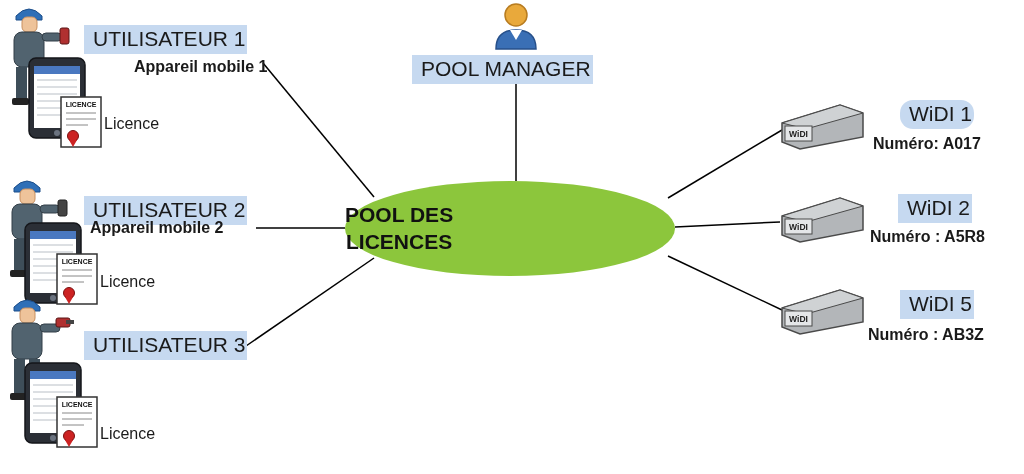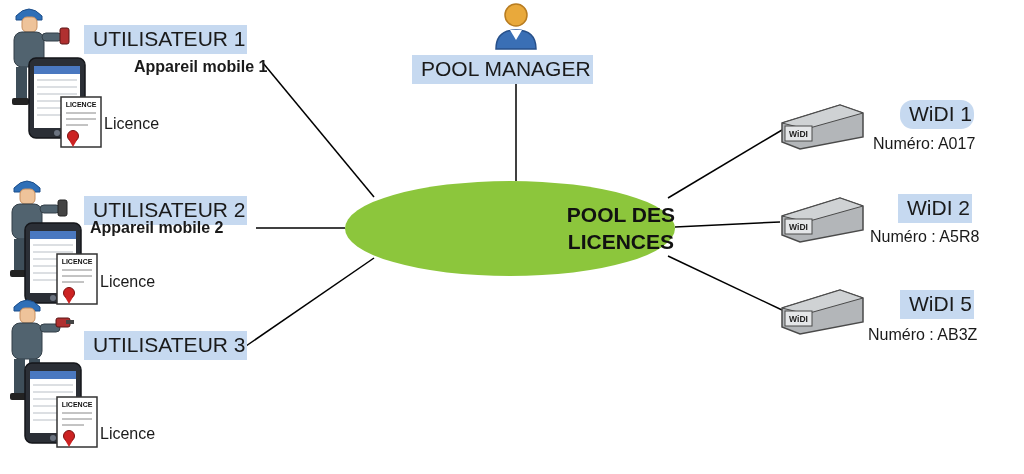--- a/index.html
+++ b/index.html
@@ -41,7 +41,7 @@
   }
   .number-label {
     font-size: 16px;
-    font-weight: normal;
+    font-weight: bold;
     white-space: nowrap;
   }
   .pool-ellipse {

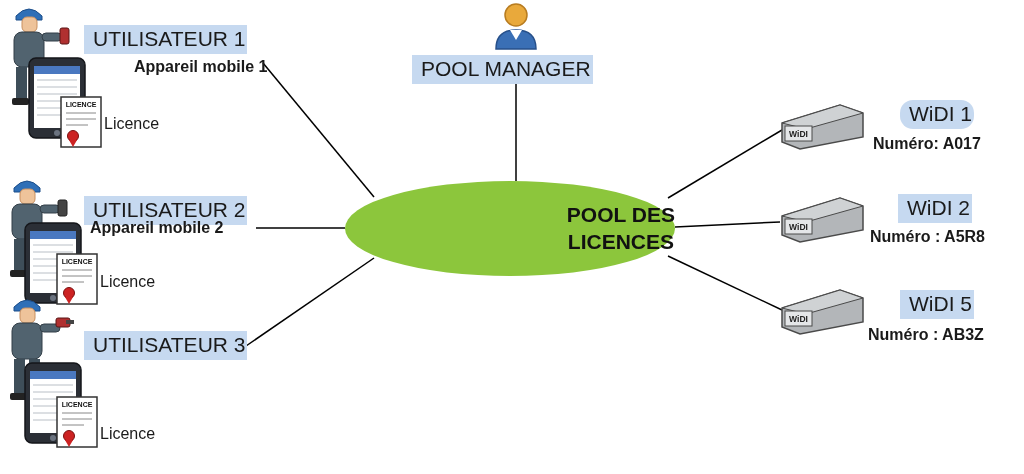--- a/index.html
+++ b/index.html
@@ -51,7 +51,7 @@
     border-radius: 50%;
     display: flex;
     align-items: center;
-    justify-content: flex-end;
+    justify-content: flex-start;
     text-align: center;
   }
   .pool-text {

